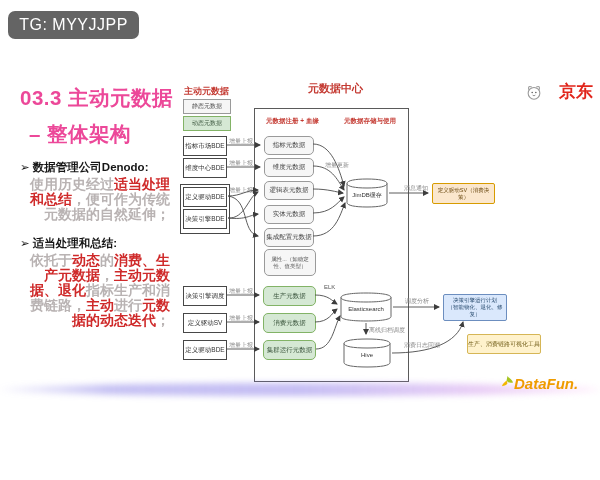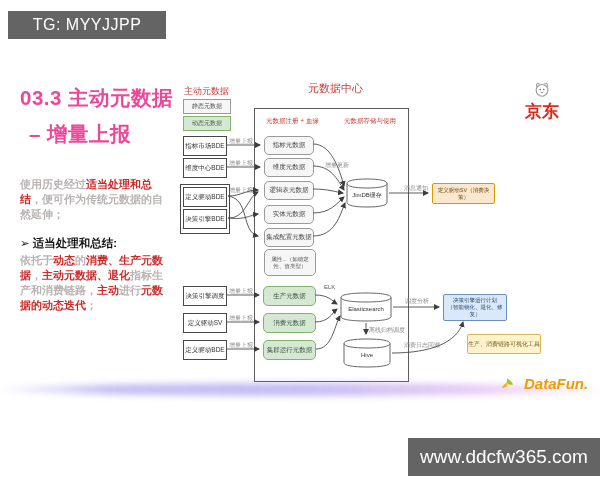--- a/index.html
+++ b/index.html
@@ -10,7 +10,7 @@
   
   .badge { position:absolute; background:#646464; color:#fff;
            display:flex; align-items:center; justify-content:center; }
-  #tg-badge { left:8px; top:11px; width:158px; height:28px; font-size:16px; letter-spacing:0.5px; }
+  #tg-badge { left:8px; top:11px; width:131px; height:28px; font-size:16px; letter-spacing:0.5px;border-radius:7px; }
   #url-badge { left:408px; top:438px; width:192px; height:38px; font-size:19px; }
   
   .title { position:absolute; font-weight:bold; color:#ec4899; font-size:20.5px; letter-spacing:0.5px; }

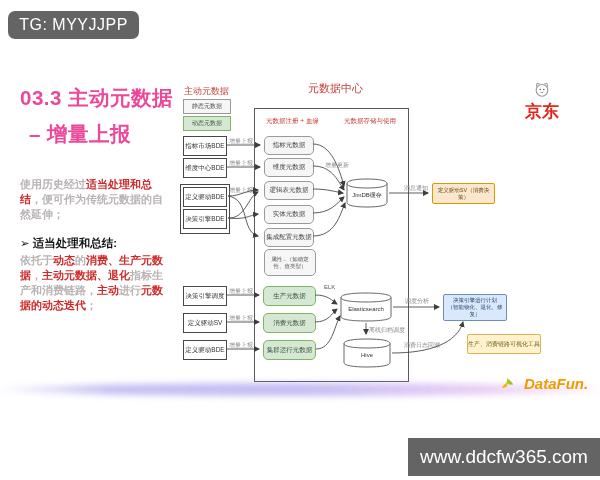--- a/index.html
+++ b/index.html
@@ -19,7 +19,7 @@
   .seg-gray { color:#b9b3b3; }
   .seg-red { color:#cf2a2a; }
   
-  .dred { position:absolute; color:#c43a32; font-weight:normal; white-space:nowrap; }
+  .dred { position:absolute; color:#c43a32; font-weight:bold; white-space:nowrap; }
   #center-box { position:absolute; left:254px; top:108px; width:153px; height:272px;
                 border:1px solid #5a5a5a; background:#fff; }
   .srcbox { position:absolute; width:42px; height:18px; border:1px solid #474747; background:#fff;

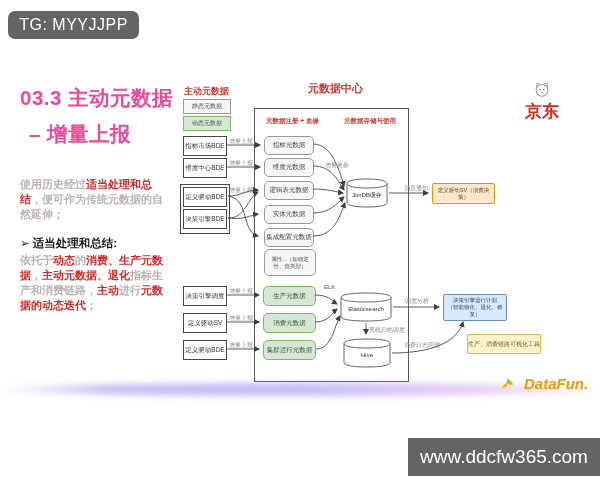--- a/index.html
+++ b/index.html
@@ -53,7 +53,7 @@
   .yellowbox { position:absolute; left:467px; top:334px; width:72px; height:18px; border:1px solid #d6b656;
                background:#fff2cc; border-radius:2px; font-size:6px; color:#6e5a14;
                display:flex; align-items:center; justify-content:center; text-align:center; z-index:2; }
-  #jd-logo { position:absolute; left:525px; top:80px; display:flex; align-items:center; gap:2px; z-index:2;flex-direction:column; }
+  #jd-logo { position:absolute; left:525px; top:80px; display:flex; align-items:center; gap:16px; z-index:2; }
   #jd-logo .jd-text { color:#e1251b; font-weight:bold; font-size:17px; }
   #datafun-logo { position:absolute; left:501px; top:375px; display:flex; align-items:center; gap:10px;
                   font-style:italic; font-weight:bold; font-size:15px; color:#ef9c00; z-index:3; }

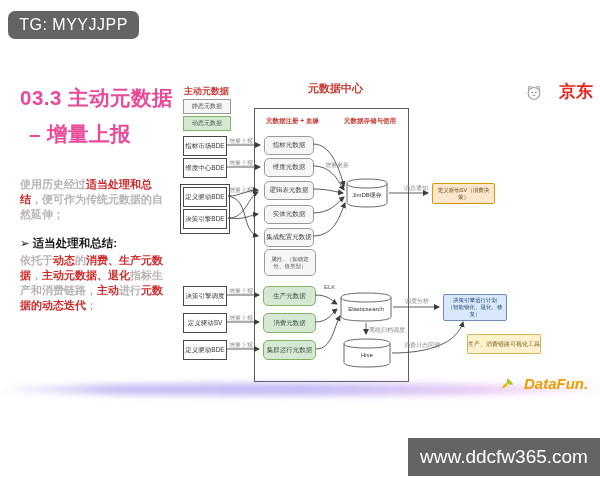--- a/index.html
+++ b/index.html
@@ -74,7 +74,7 @@
   <div id="wave"></div>
 
   <div class="title" style="left:20px; top:84px;">03.3 主动元数据</div>
-  <div class="title" style="left:29px; top:120px;">– 增量上报</div>
+  <div class="title" style="left:29px; top:120px;">– 整体架构</div>
 
   <div class="bullet-body" style="left:20px; top:177px;">
     <span class="seg-gray">使用历史经过</span><span class="seg-red">适当处理和总结</span><span class="seg-gray">，便可作为传统元数据的自然延伸；</span>

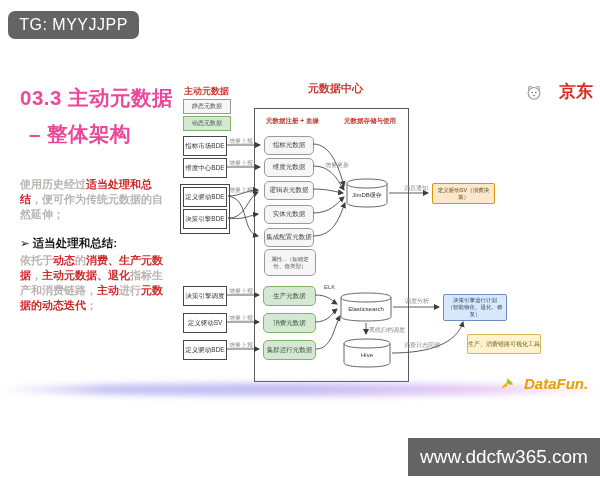--- a/index.html
+++ b/index.html
@@ -76,6 +76,7 @@
   <div class="title" style="left:20px; top:84px;">03.3 主动元数据</div>
   <div class="title" style="left:29px; top:120px;">– 整体架构</div>
 
+  <div class="bullet-header" style="left:20px; top:160px;">➢ 数据管理公司Denodo:</div>
   <div class="bullet-body" style="left:20px; top:177px;">
     <span class="seg-gray">使用历史经过</span><span class="seg-red">适当处理和总结</span><span class="seg-gray">，便可作为传统元数据的自然延伸；</span>
   </div>

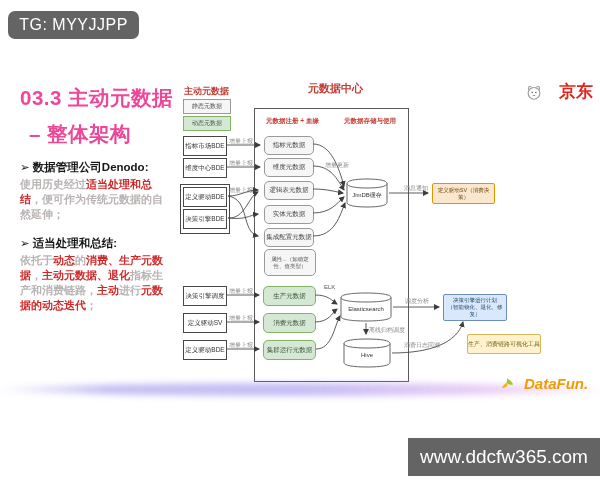--- a/index.html
+++ b/index.html
@@ -15,7 +15,7 @@
   
   .title { position:absolute; font-weight:bold; color:#ec4899; font-size:20.5px; letter-spacing:0.5px; }
   .bullet-header { position:absolute; font-weight:bold; color:#151515; font-size:11.5px; }
-  .bullet-body { position:absolute; width:150px; font-size:11px; line-height:15px; font-weight:bold; }
+  .bullet-body { position:absolute; width:150px; font-size:14px; line-height:15px; font-weight:bold;text-align:right; }
   .seg-gray { color:#b9b3b3; }
   .seg-red { color:#cf2a2a; }
   

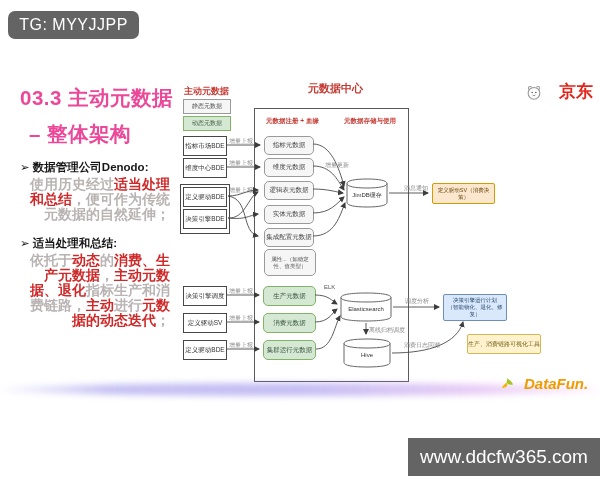--- a/index.html
+++ b/index.html
@@ -55,7 +55,7 @@
                display:flex; align-items:center; justify-content:center; text-align:center; z-index:2; }
   #jd-logo { position:absolute; left:525px; top:80px; display:flex; align-items:center; gap:16px; z-index:2; }
   #jd-logo .jd-text { color:#e1251b; font-weight:bold; font-size:17px; }
-  #datafun-logo { position:absolute; left:501px; top:375px; display:flex; align-items:center; gap:10px;
+  #datafun-logo { position:absolute; left:501px; top:375px; display:flex; gap:0;
                   font-style:italic; font-weight:bold; font-size:15px; color:#ef9c00; z-index:3; }
   #wave { position:absolute; left:0px; top:383px; width:600px; height:13px; border-radius:50%;
           background:linear-gradient(90deg, rgba(120,110,225,0.05), rgba(125,115,228,0.45) 18%,

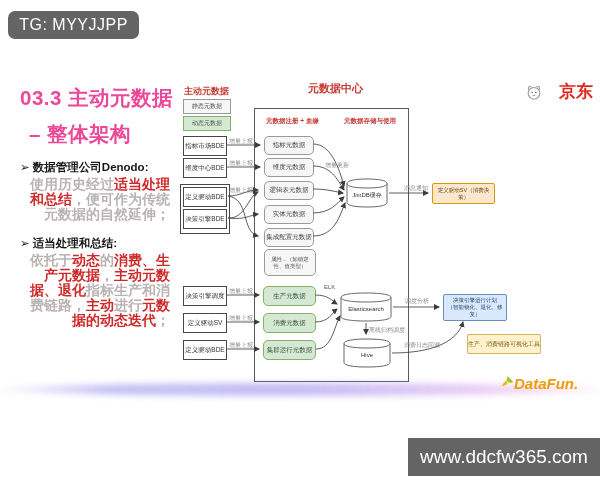--- a/index.html
+++ b/index.html
@@ -69,7 +69,6 @@
 <div id="page">
 
   <div id="tg-badge" class="badge">TG: MYYJJPP</div>
-  <div id="url-badge" class="badge">www.ddcfw365.com</div>
 
   <div id="wave"></div>
 

